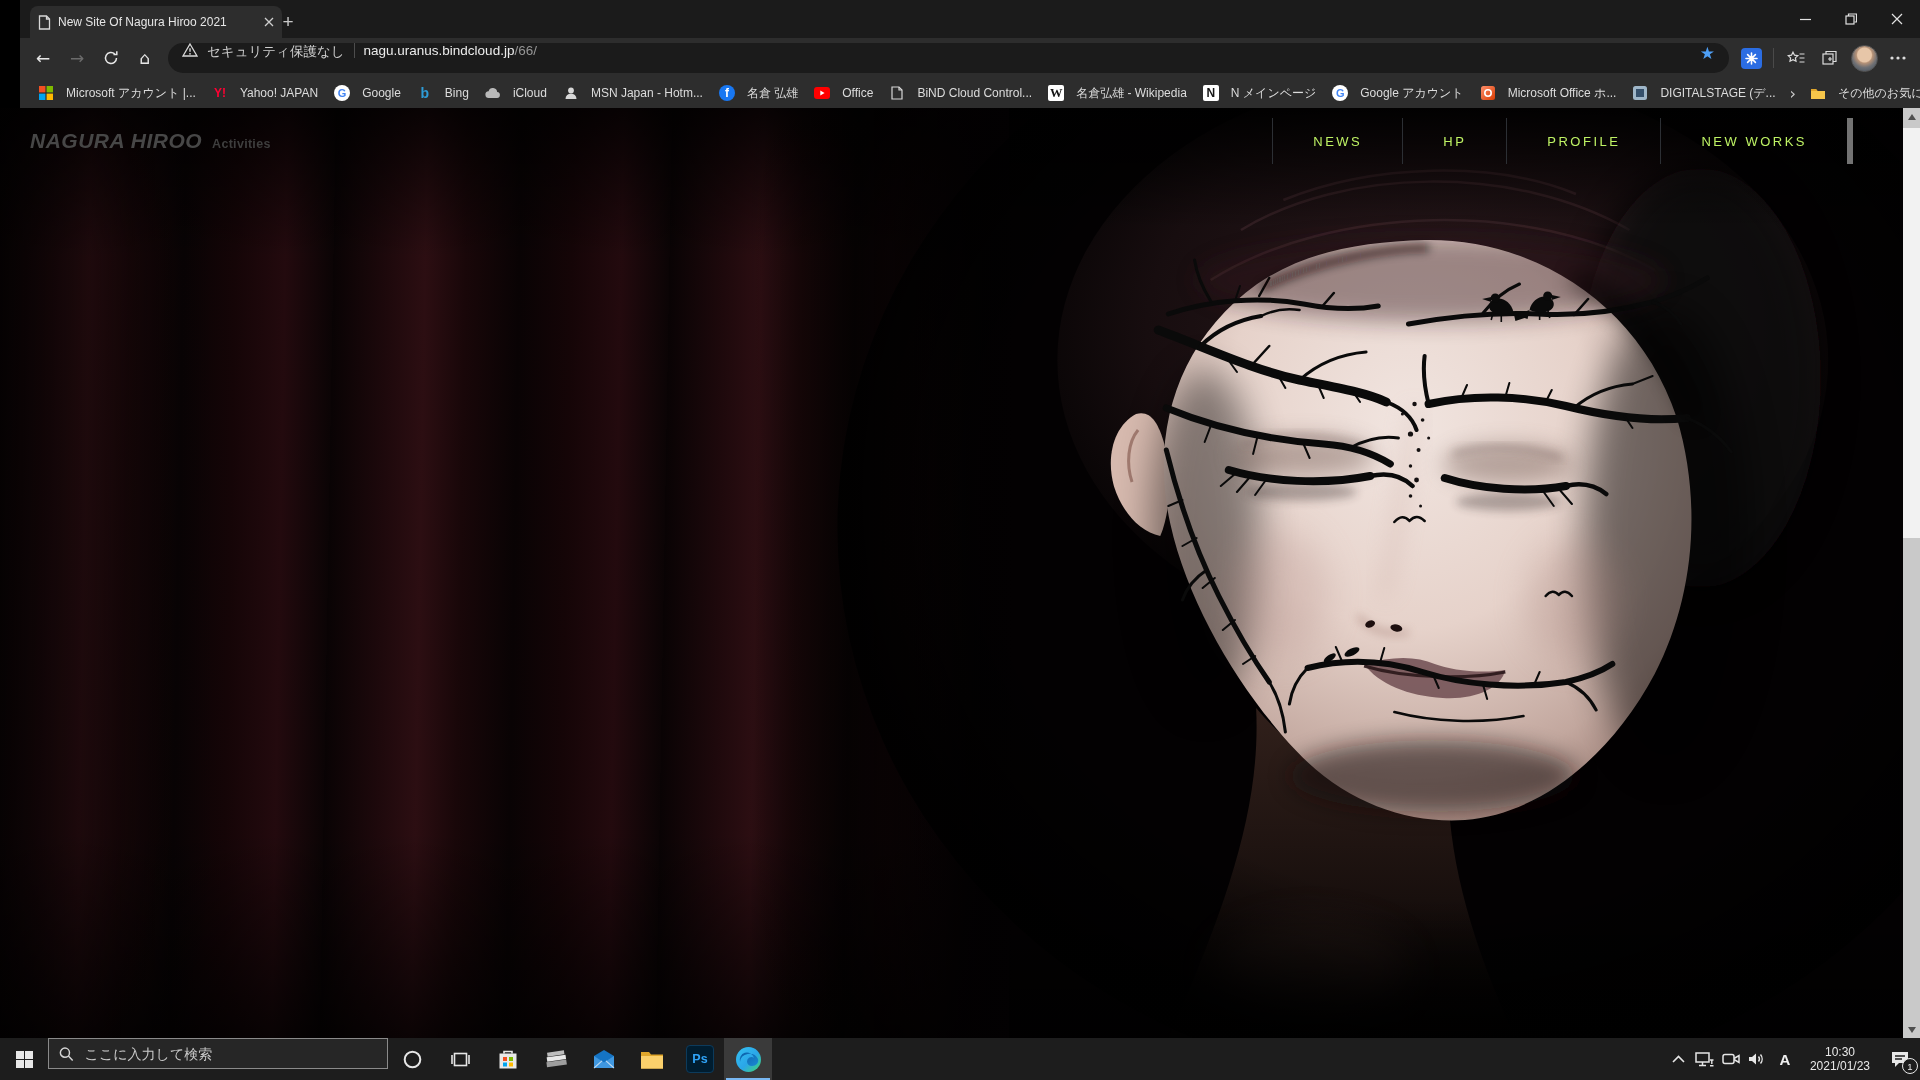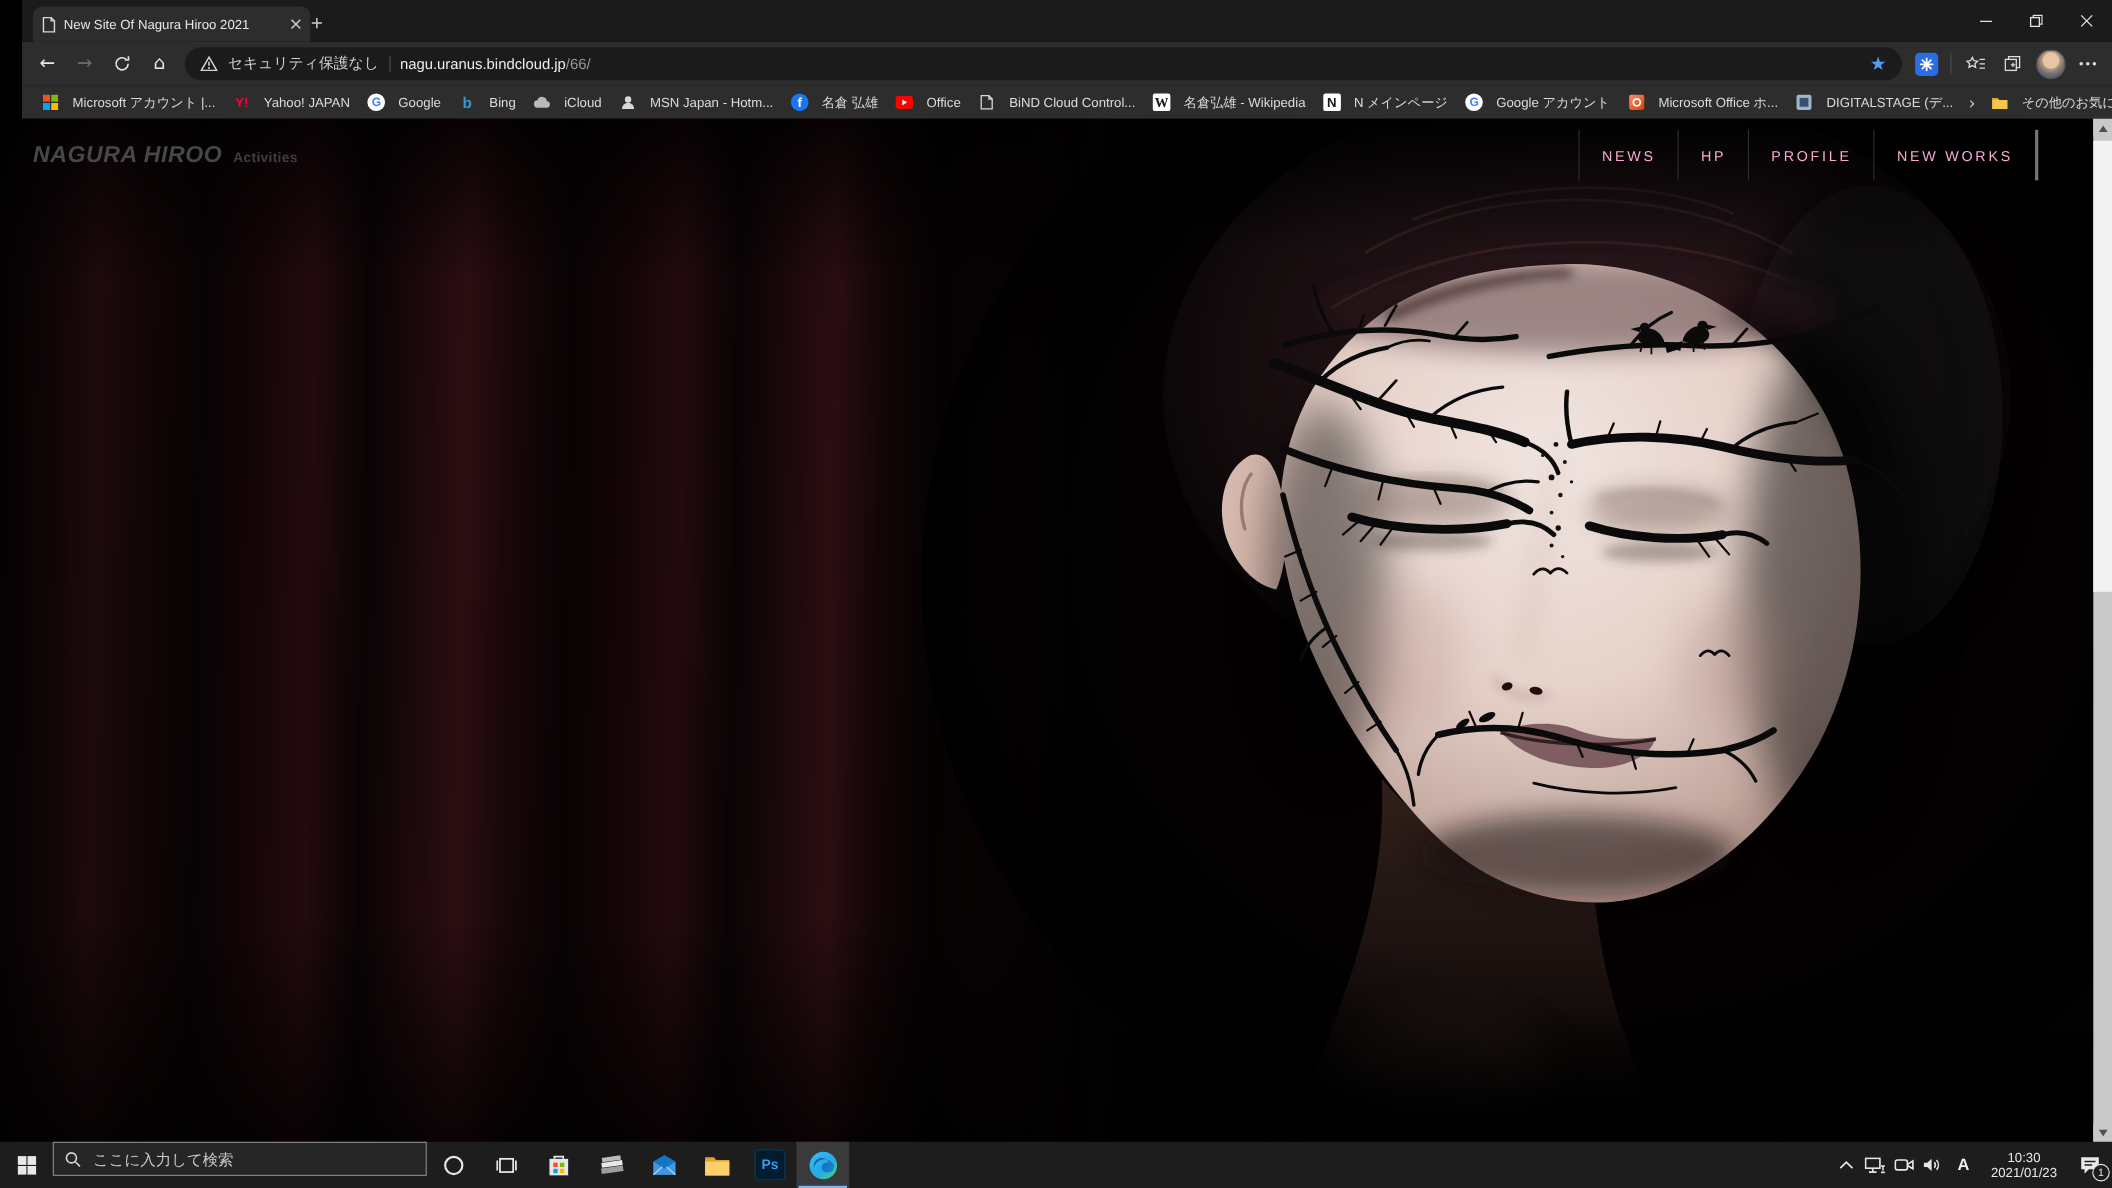--- a/index.html
+++ b/index.html
@@ -18,7 +18,7 @@
   .nav-btn{width:34px;height:34px;display:flex;align-items:center;justify-content:center;
     font-size:17px;color:#e6e6e6;font-family:"DejaVu Sans",sans-serif;}
   .nav-btn.disabled{color:#6b6b6b;}
-  .addr{flex:1;height:30px;background:#1b1b1b;border-radius:15px;display:flex;align-items:center;
+  .addr{flex:1;height:30px;background:#1b1b1b;border-radius:15px;display:flex;
     padding:0 14px;margin:0 6px;gap:9px;font-size:13.5px;color:#cfcfcf;}
   .addr-sep{width:1px;height:15px;background:#4d4d4d;}
   .url-host{color:#ececec;}

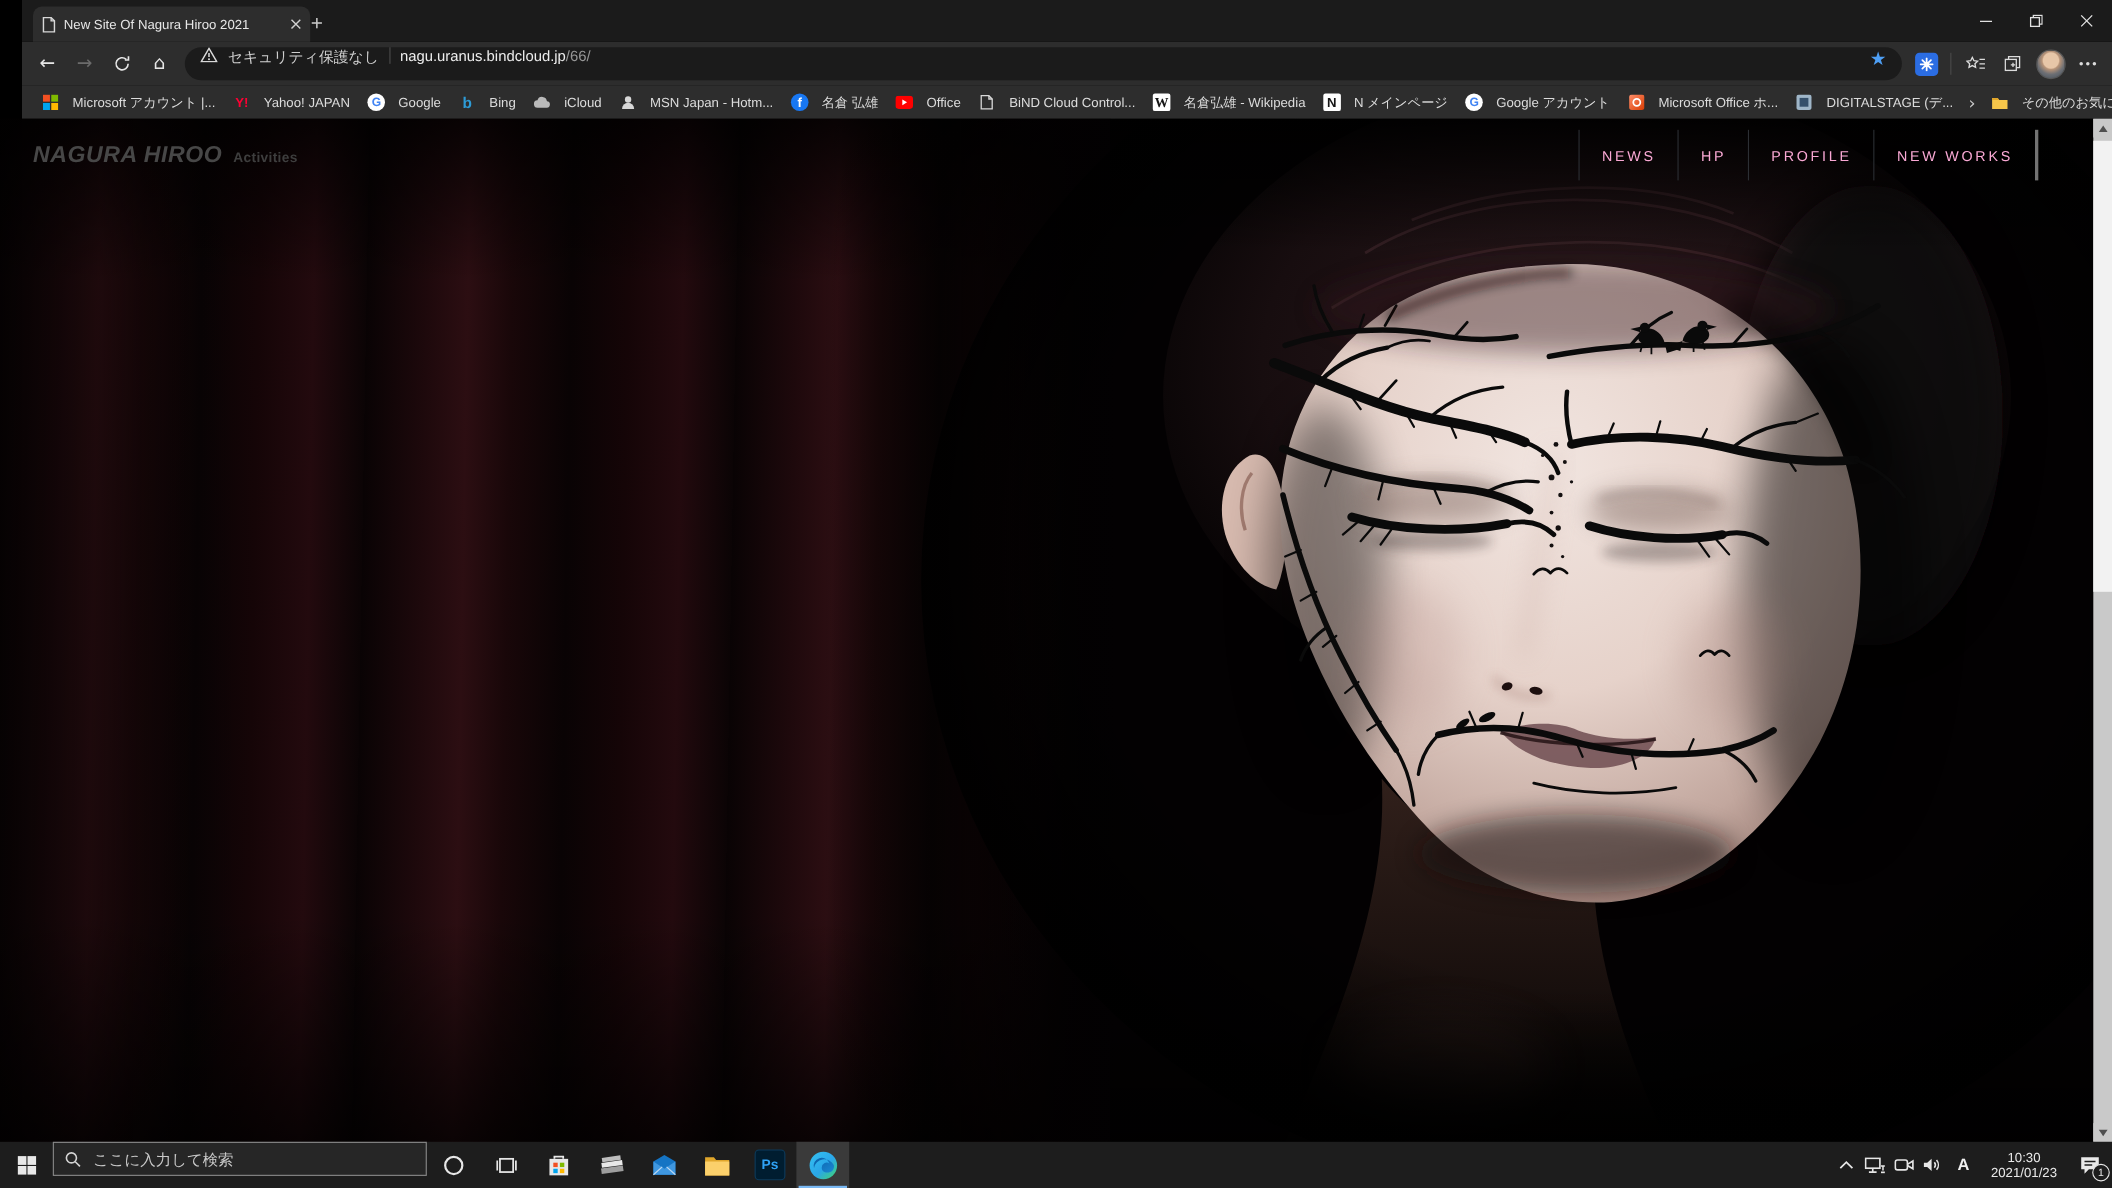--- a/index.html
+++ b/index.html
@@ -49,7 +49,7 @@
   .logo{margin-left:30px;color:#474747;font-weight:bold;font-style:italic;font-size:21px;letter-spacing:.5px;}
   .logo-sub{color:#3e3e3e;font-size:12.5px;font-weight:bold;font-style:normal;margin-left:10px;letter-spacing:.3px;}
   .site-nav{margin-left:auto;margin-right:50px;display:flex;height:46px;}
-  .nav-item{padding:0 20px;color:#f9a8d4;font-size:13px;letter-spacing:2.5px;height:46px;
+  .nav-item{padding:0 40px;color:#bef264;font-size:13px;letter-spacing:2.5px;height:46px;
     display:flex;align-items:center;border-left:1px solid #2c2f34;}
   .nav-item:last-child{border-right:3px solid #737373;}
   .hero{position:absolute;inset:0;}

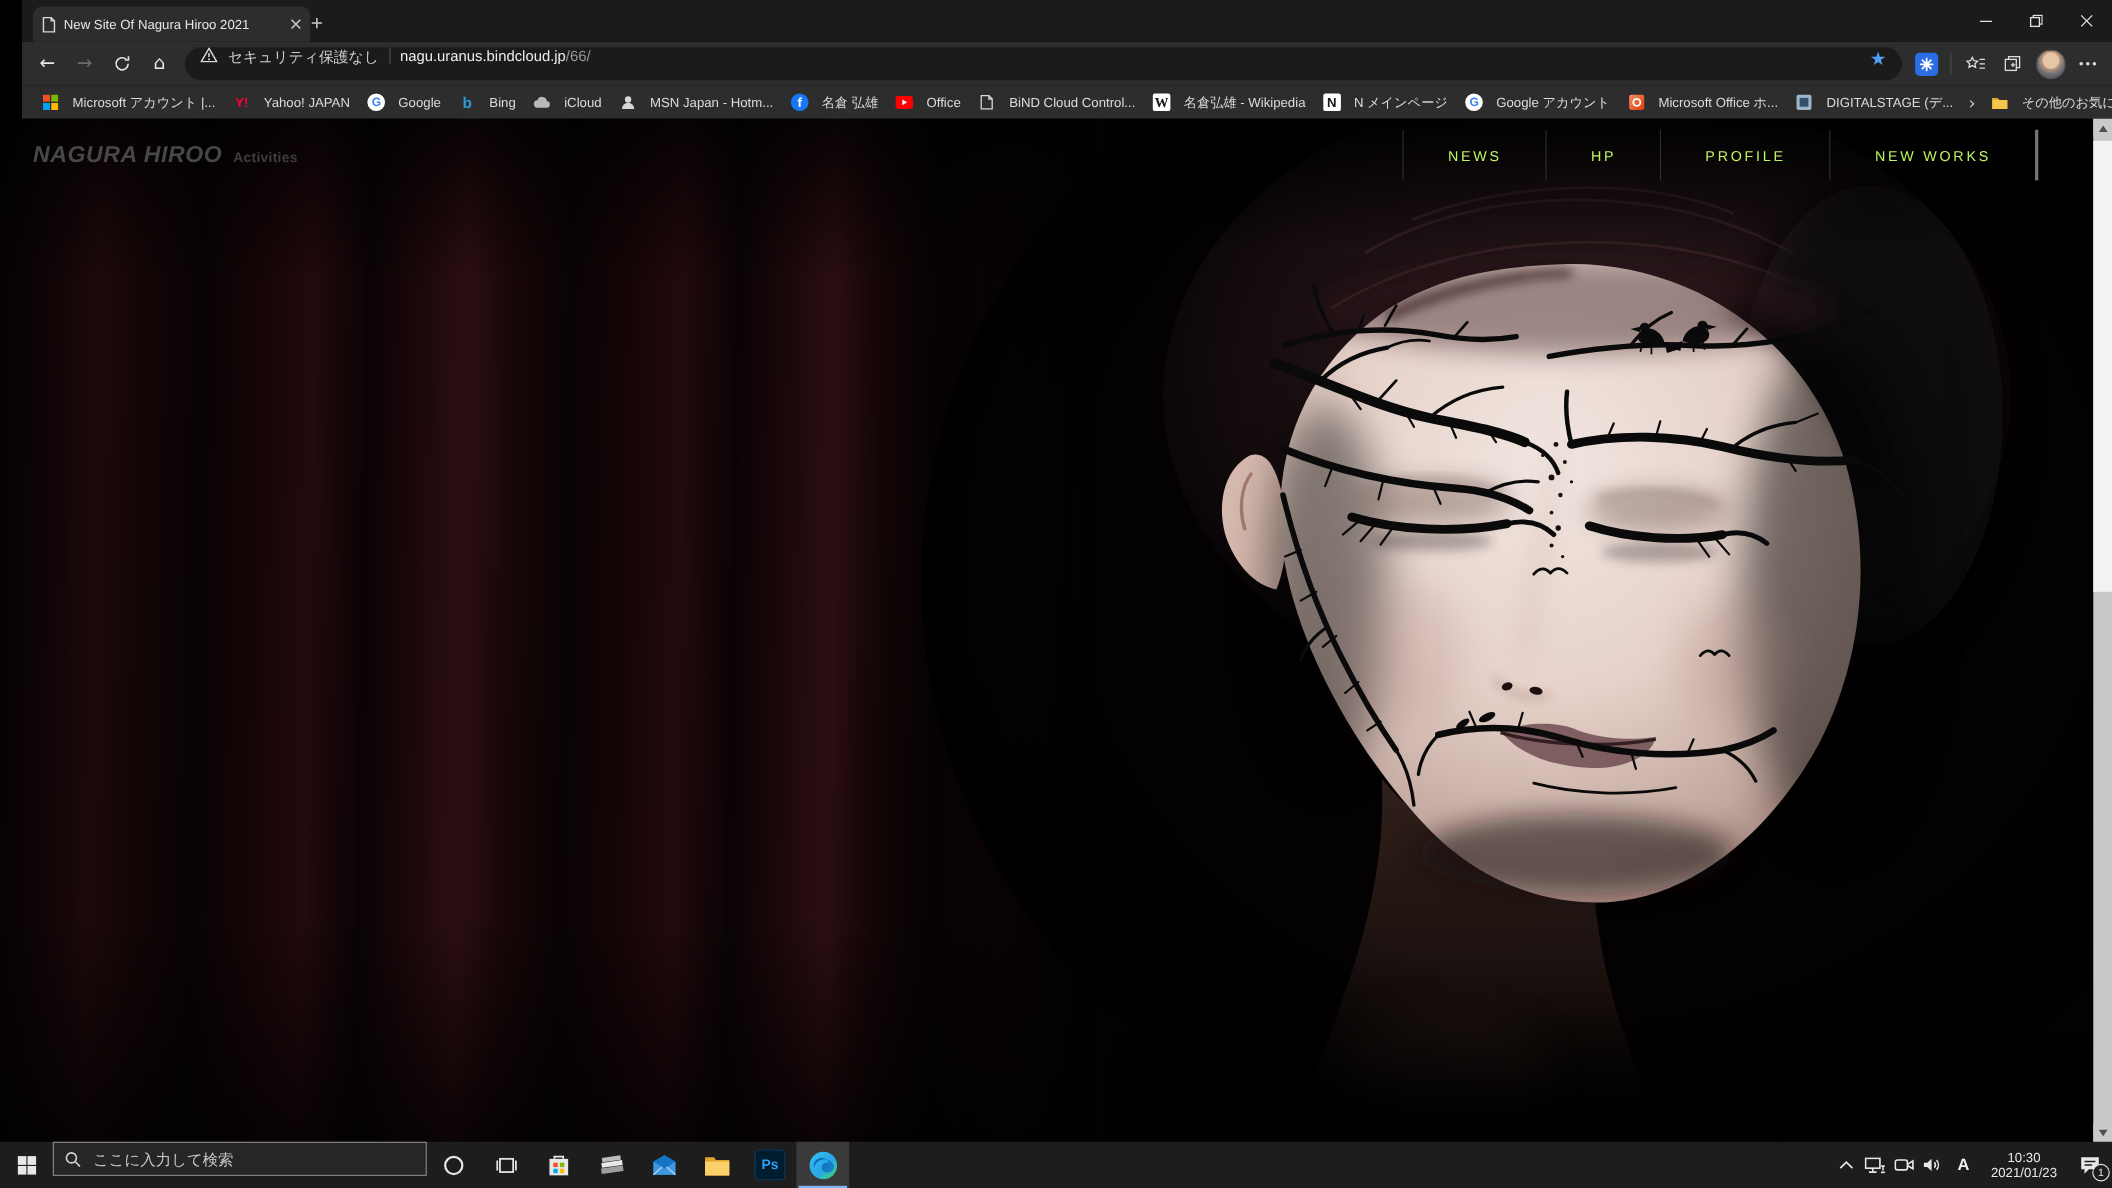--- a/index.html
+++ b/index.html
@@ -51,7 +51,7 @@
   .site-nav{margin-left:auto;margin-right:50px;display:flex;height:46px;}
   .nav-item{padding:0 40px;color:#bef264;font-size:13px;letter-spacing:2.5px;height:46px;
     display:flex;align-items:center;border-left:1px solid #2c2f34;}
-  .nav-item:last-child{border-right:3px solid #737373;}
+  .nav-item:last-child{border-right:6px solid #737373;}
   .hero{position:absolute;inset:0;}
   .curtain{position:absolute;left:0;top:0;bottom:0;width:1010px;
     background:

